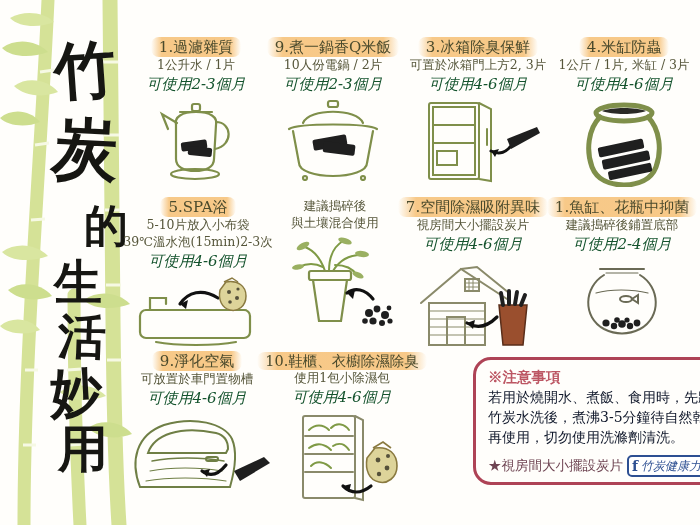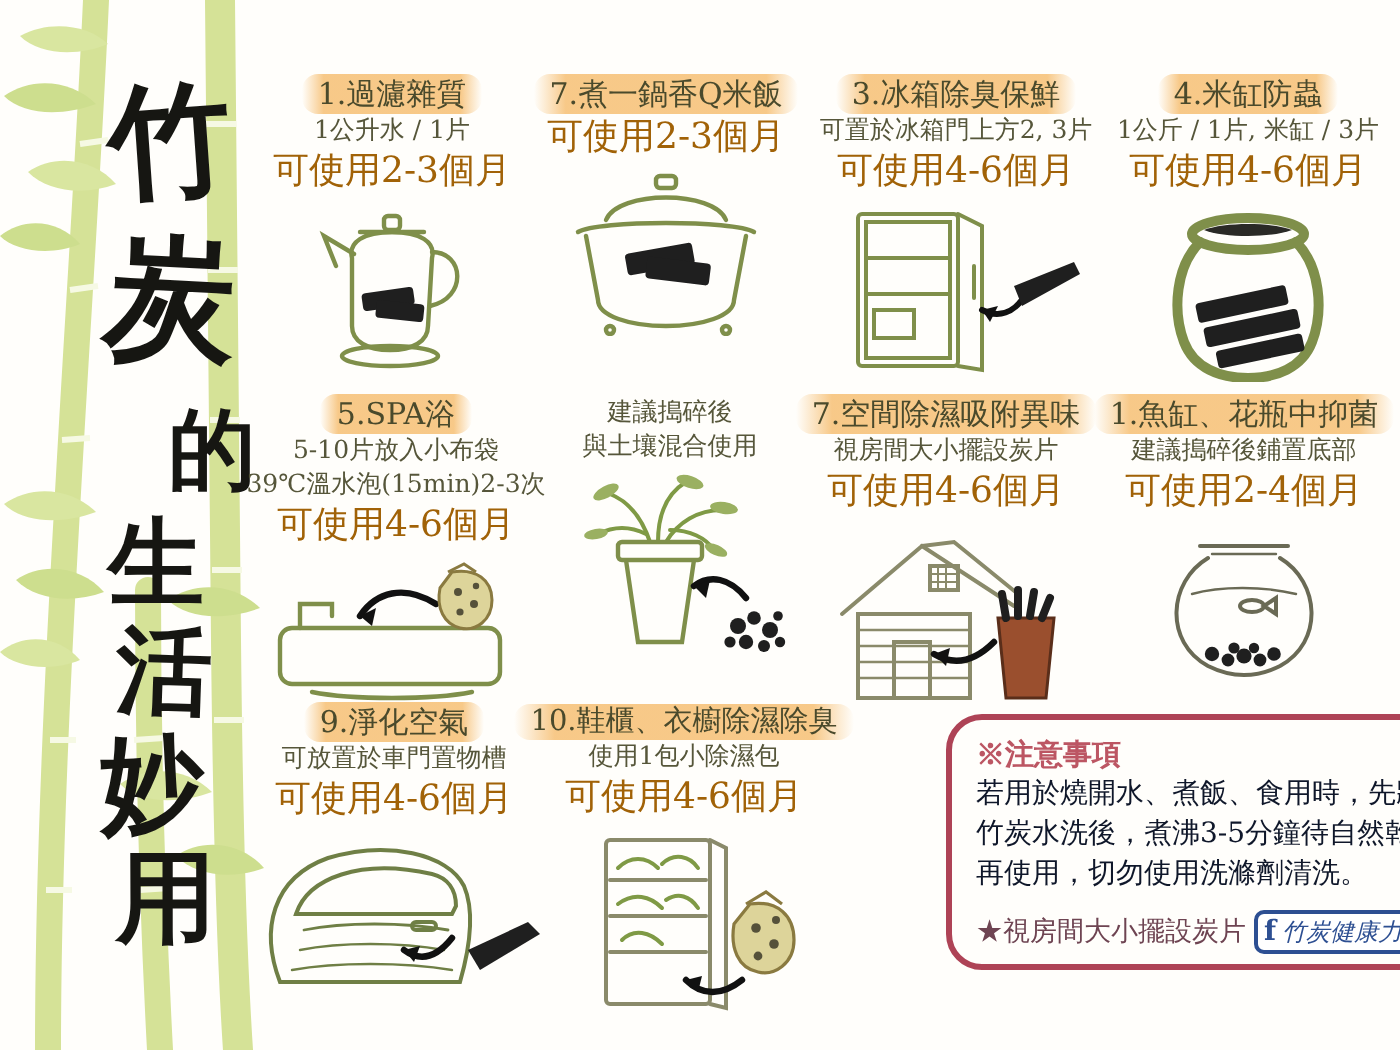--- a/index.html
+++ b/index.html
@@ -103,7 +103,7 @@
   </div>
 
   <div class="item" style="left:262px;top:38px;width:142px;">
-    <div class="title"><span class="hl">7.煮一鍋香Q米飯</span></div>
+    <div class="title"><span class="hl">9.煮一鍋香Q米飯</span></div>
     <div class="usage">可使用2-3個月</div>
     <svg class="icon" width="116" height="82" viewBox="0 0 116 82">
       <g stroke="#7f8f4a" stroke-width="2.2" fill="none" stroke-linecap="round">

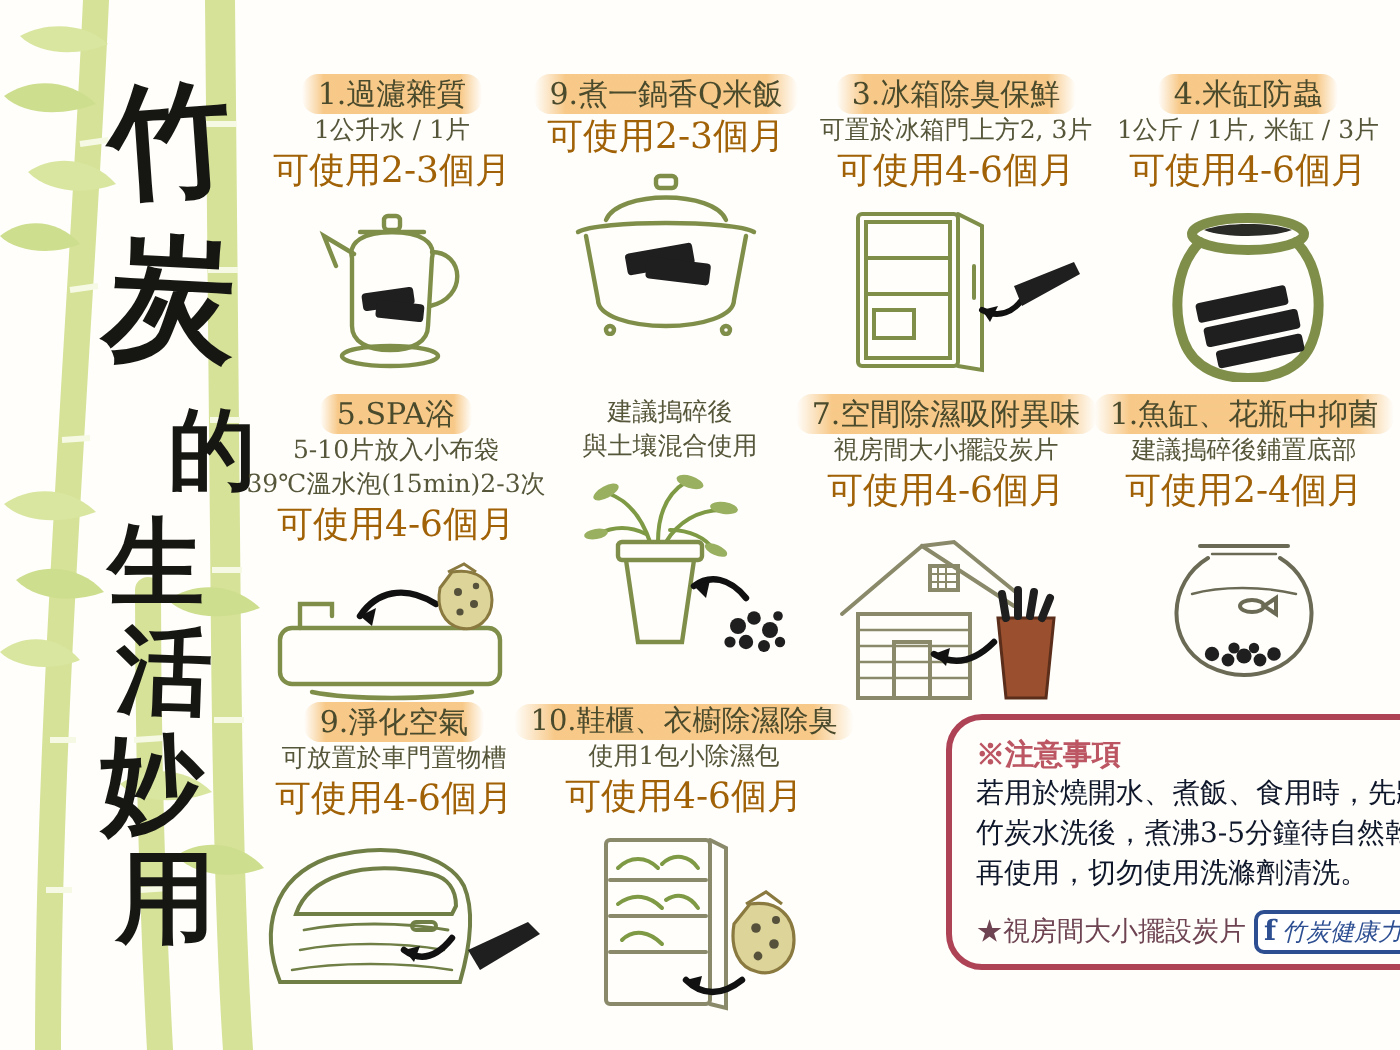--- a/index.html
+++ b/index.html
@@ -104,6 +104,7 @@
 
   <div class="item" style="left:262px;top:38px;width:142px;">
     <div class="title"><span class="hl">9.煮一鍋香Q米飯</span></div>
+    <div class="desc">10人份電鍋 / 2片</div>
     <div class="usage">可使用2-3個月</div>
     <svg class="icon" width="116" height="82" viewBox="0 0 116 82">
       <g stroke="#7f8f4a" stroke-width="2.2" fill="none" stroke-linecap="round">

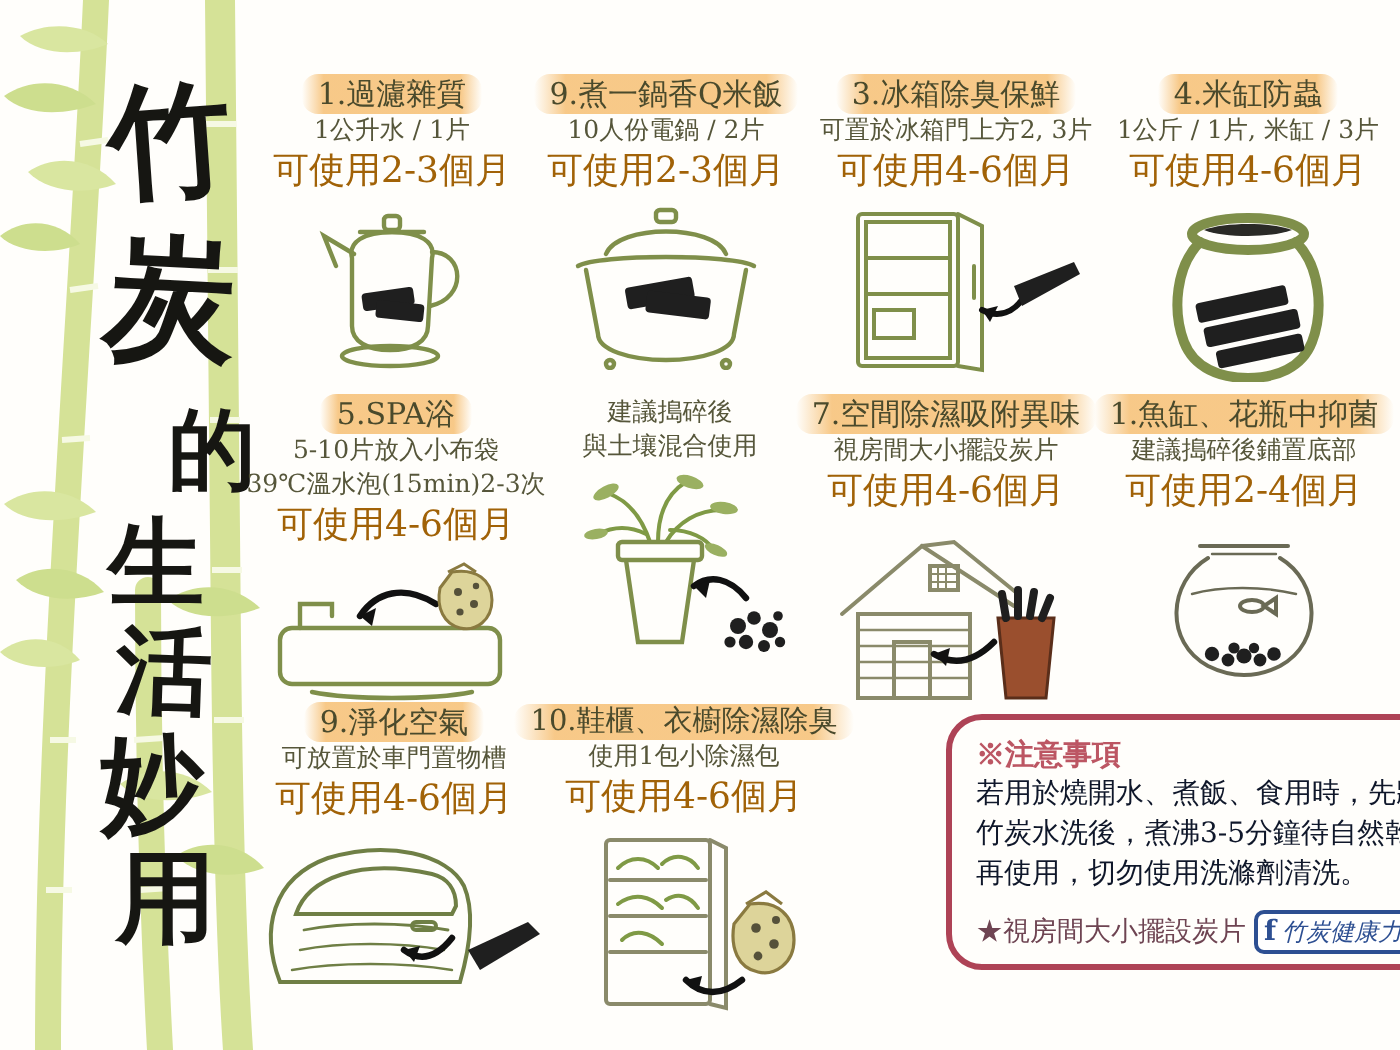--- a/index.html
+++ b/index.html
@@ -19,7 +19,7 @@
   .hl{background:linear-gradient(90deg,rgba(247,198,130,0) 0%,rgba(247,198,130,.95) 12%,rgba(247,198,130,.95) 88%,rgba(247,198,130,0) 100%);
       border-radius:8px;padding:1px 8px;}
   .desc{font-size:12.5px;color:#56563a;line-height:1.35;white-space:nowrap;}
-  .usage{font-size:18px;color:#a16207;line-height:1.35;white-space:nowrap;}
+  .usage{font-size:15px;color:#14532d;line-height:1.35;white-space:nowrap;font-style:italic;}
   .icon{margin-top:5px;}
 
   

